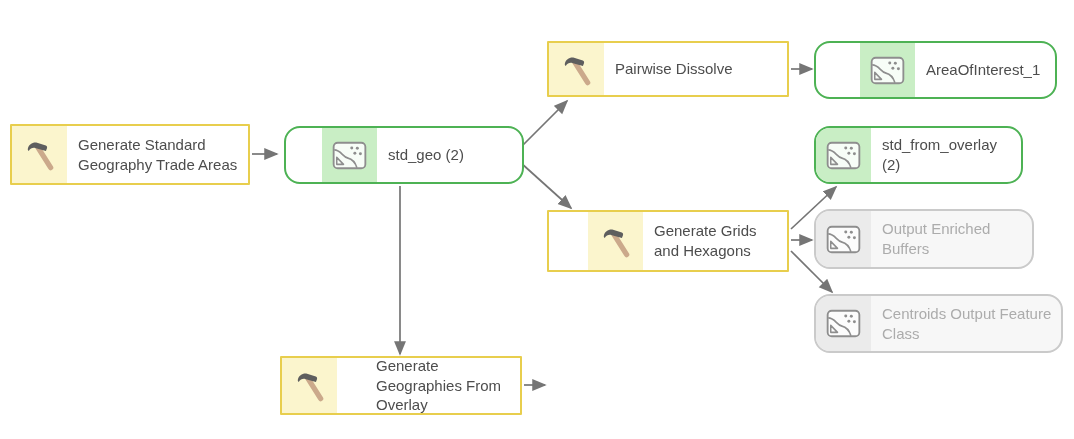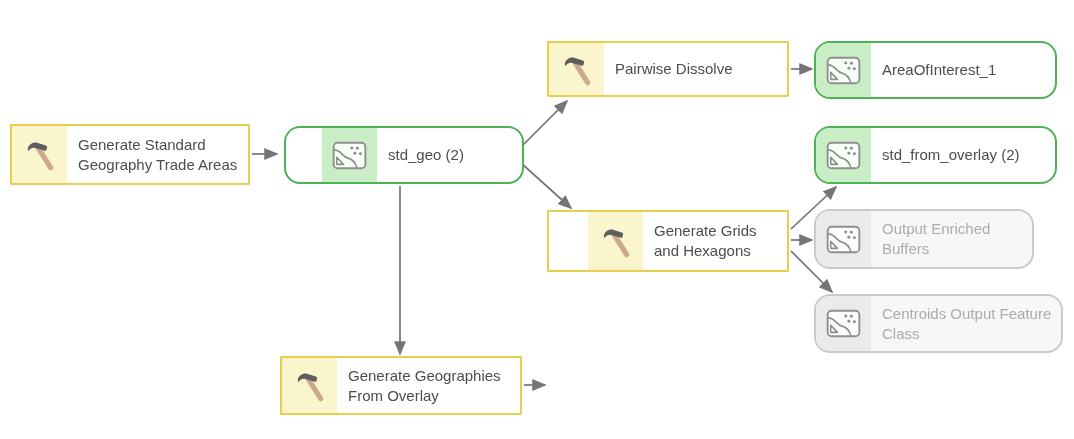--- a/index.html
+++ b/index.html
@@ -112,7 +112,7 @@
       </div>
       <div class="label">Pairwise Dissolve</div>
     </div>
-    <div class="node data" style="left: 814px; top: 41px; width: 243px; height: 58px;">
+    <div class="node data" style="left: 814px; top: 41px; width: 243px; height: 58px; padding-left: 44px;">
       <div class="icon-cell">
         <svg viewBox="0 0 34 28" width="35" height="29">
           <rect x="1.6" y="1.6" width="30.8" height="24.8" rx="4" fill="#ffffff" fill-opacity="0.85" stroke="#8e8e8e" stroke-width="1.8"></rect>

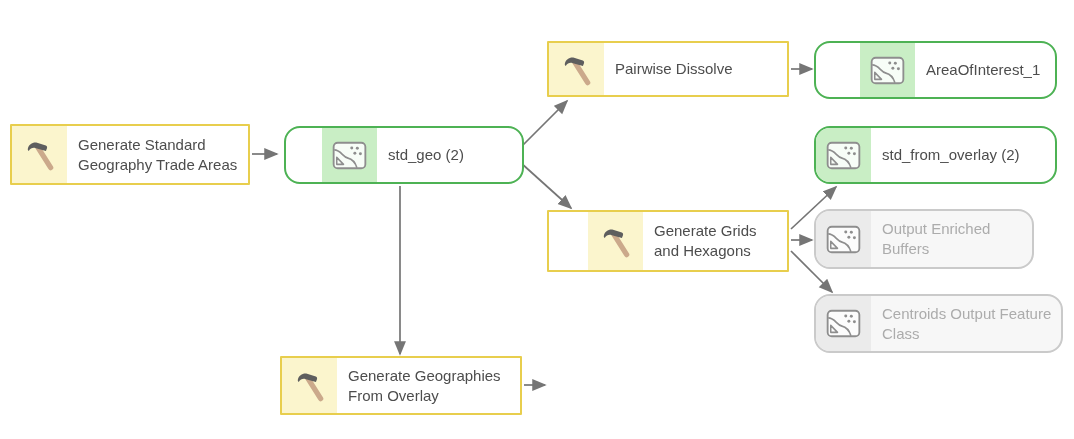--- a/index.html
+++ b/index.html
@@ -126,7 +126,7 @@
       </div>
       <div class="label">AreaOfInterest_1</div>
     </div>
-    <div class="node data" style="left: 814px; top: 126px; width: 243px; height: 58px;">
+    <div class="node data" style="left: 814px; top: 126px; width: 209px; height: 58px;">
       <div class="icon-cell">
         <svg viewBox="0 0 34 28" width="35" height="29">
           <rect x="1.6" y="1.6" width="30.8" height="24.8" rx="4" fill="#ffffff" fill-opacity="0.85" stroke="#8e8e8e" stroke-width="1.8"></rect>

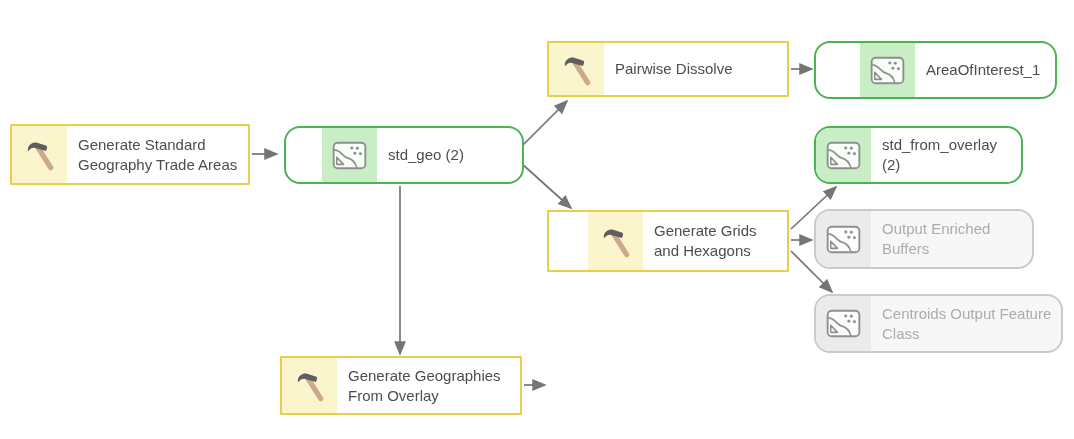--- a/index.html
+++ b/index.html
@@ -177,7 +177,7 @@
       </div>
       <div class="label">Centroids Output Feature Class</div>
     </div>
-    <div class="node tool" style="left: 280px; top: 356px; width: 242px; height: 59px;">
+    <div class="node tool" style="left: 280px; top: 356px; width: 242px; height: 59px; gap: 28px;">
       <div class="icon-cell">
         <svg viewBox="0 0 36 36" width="35" height="35">
           <line x1="16.5" y1="11" x2="29.5" y2="31.5" stroke="#cba98b" stroke-width="5.4" stroke-linecap="round"></line>

